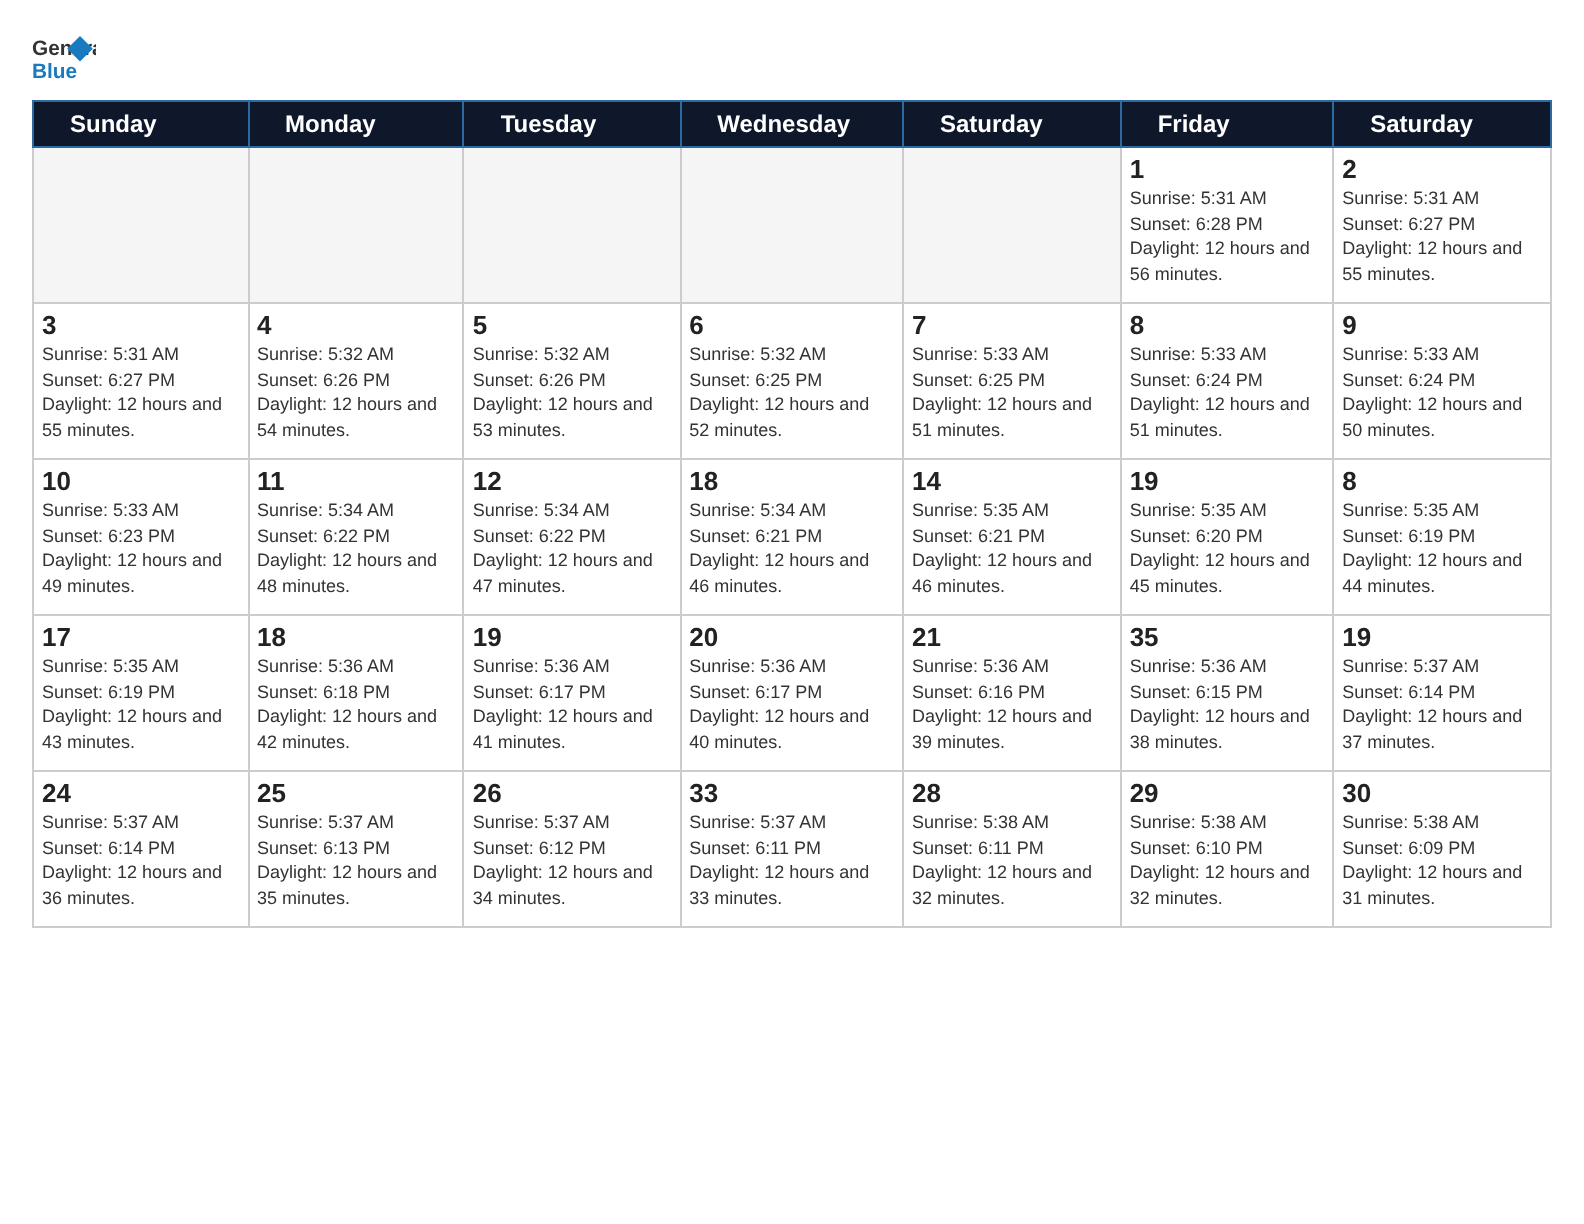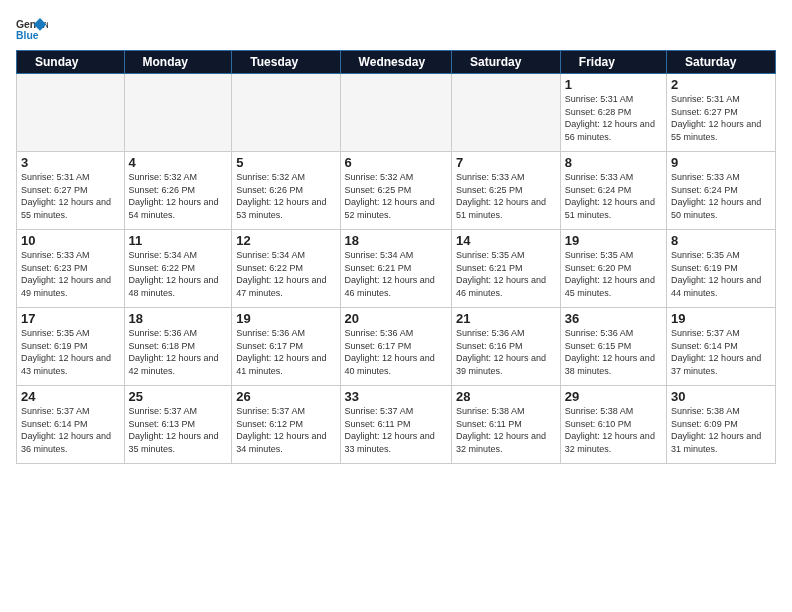--- a/index.html
+++ b/index.html
@@ -257,7 +257,7 @@
 Daylight: 12 hours and 39 minutes.</div>
           </td>
           <td>
-            <span class="day-number">36</span>
+            <span class="day-number">35</span>
             <div class="day-info" style="white-space: pre-line;">Sunrise: 5:36 AM
 Sunset: 6:15 PM
 Daylight: 12 hours and 38 minutes.</div>

